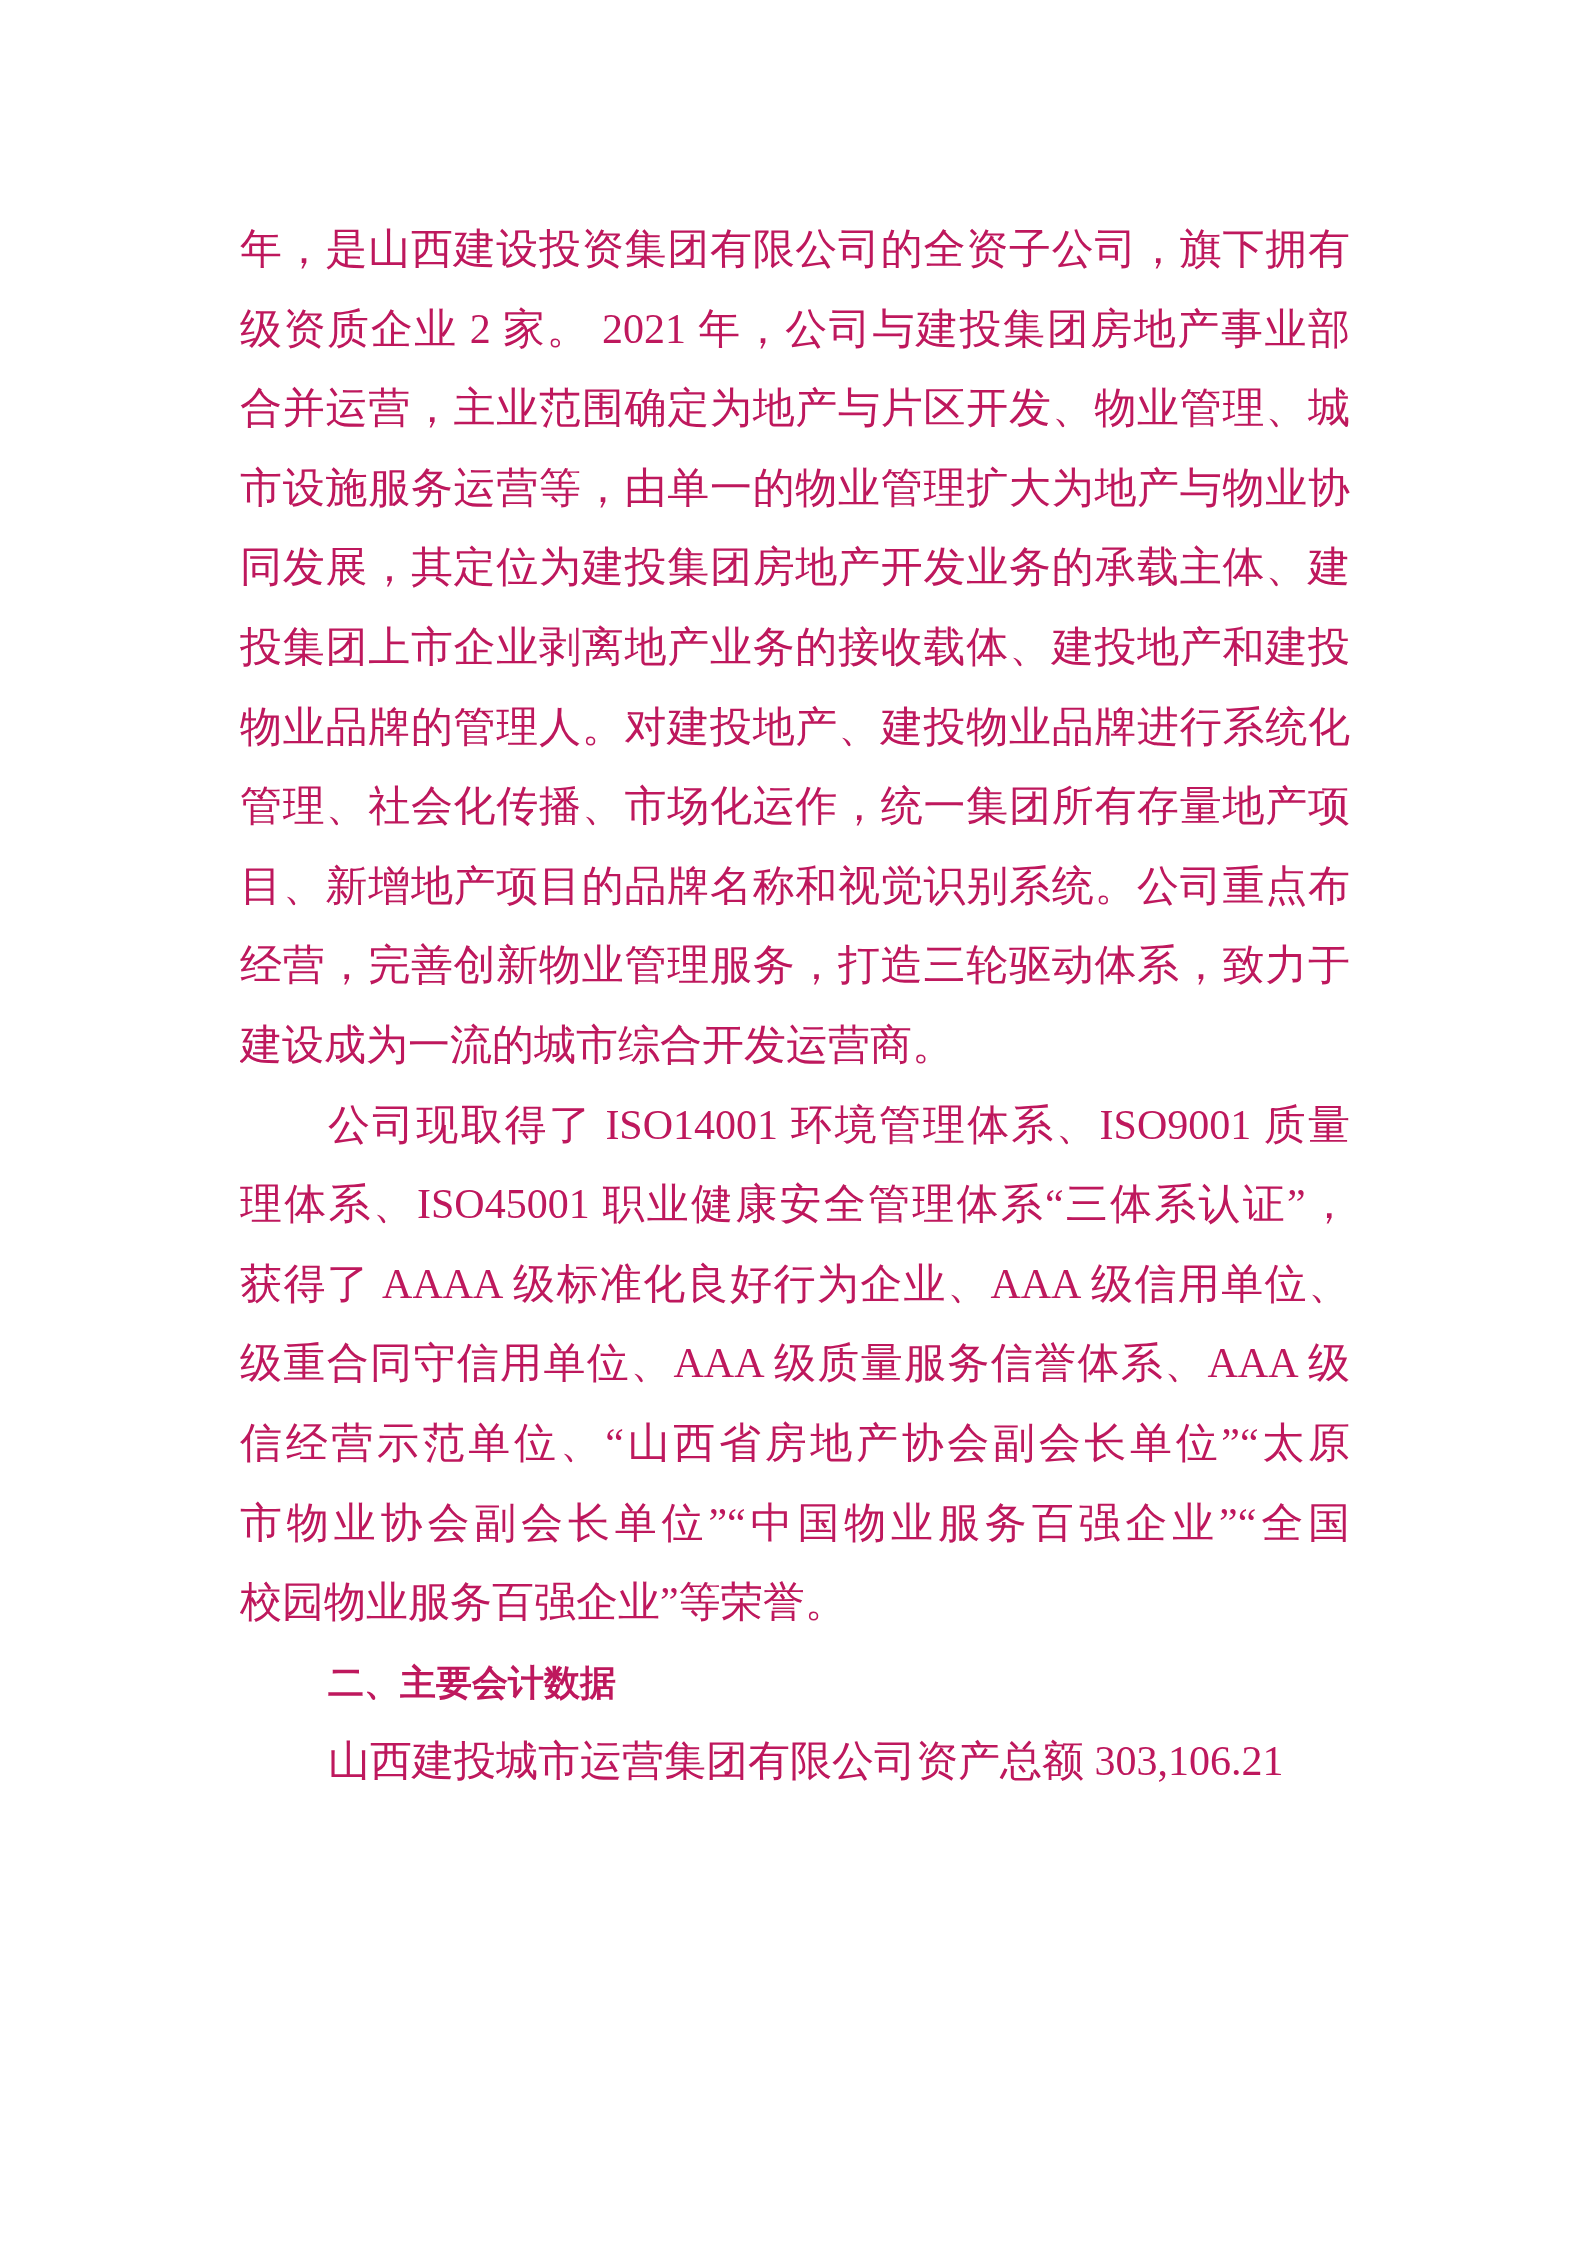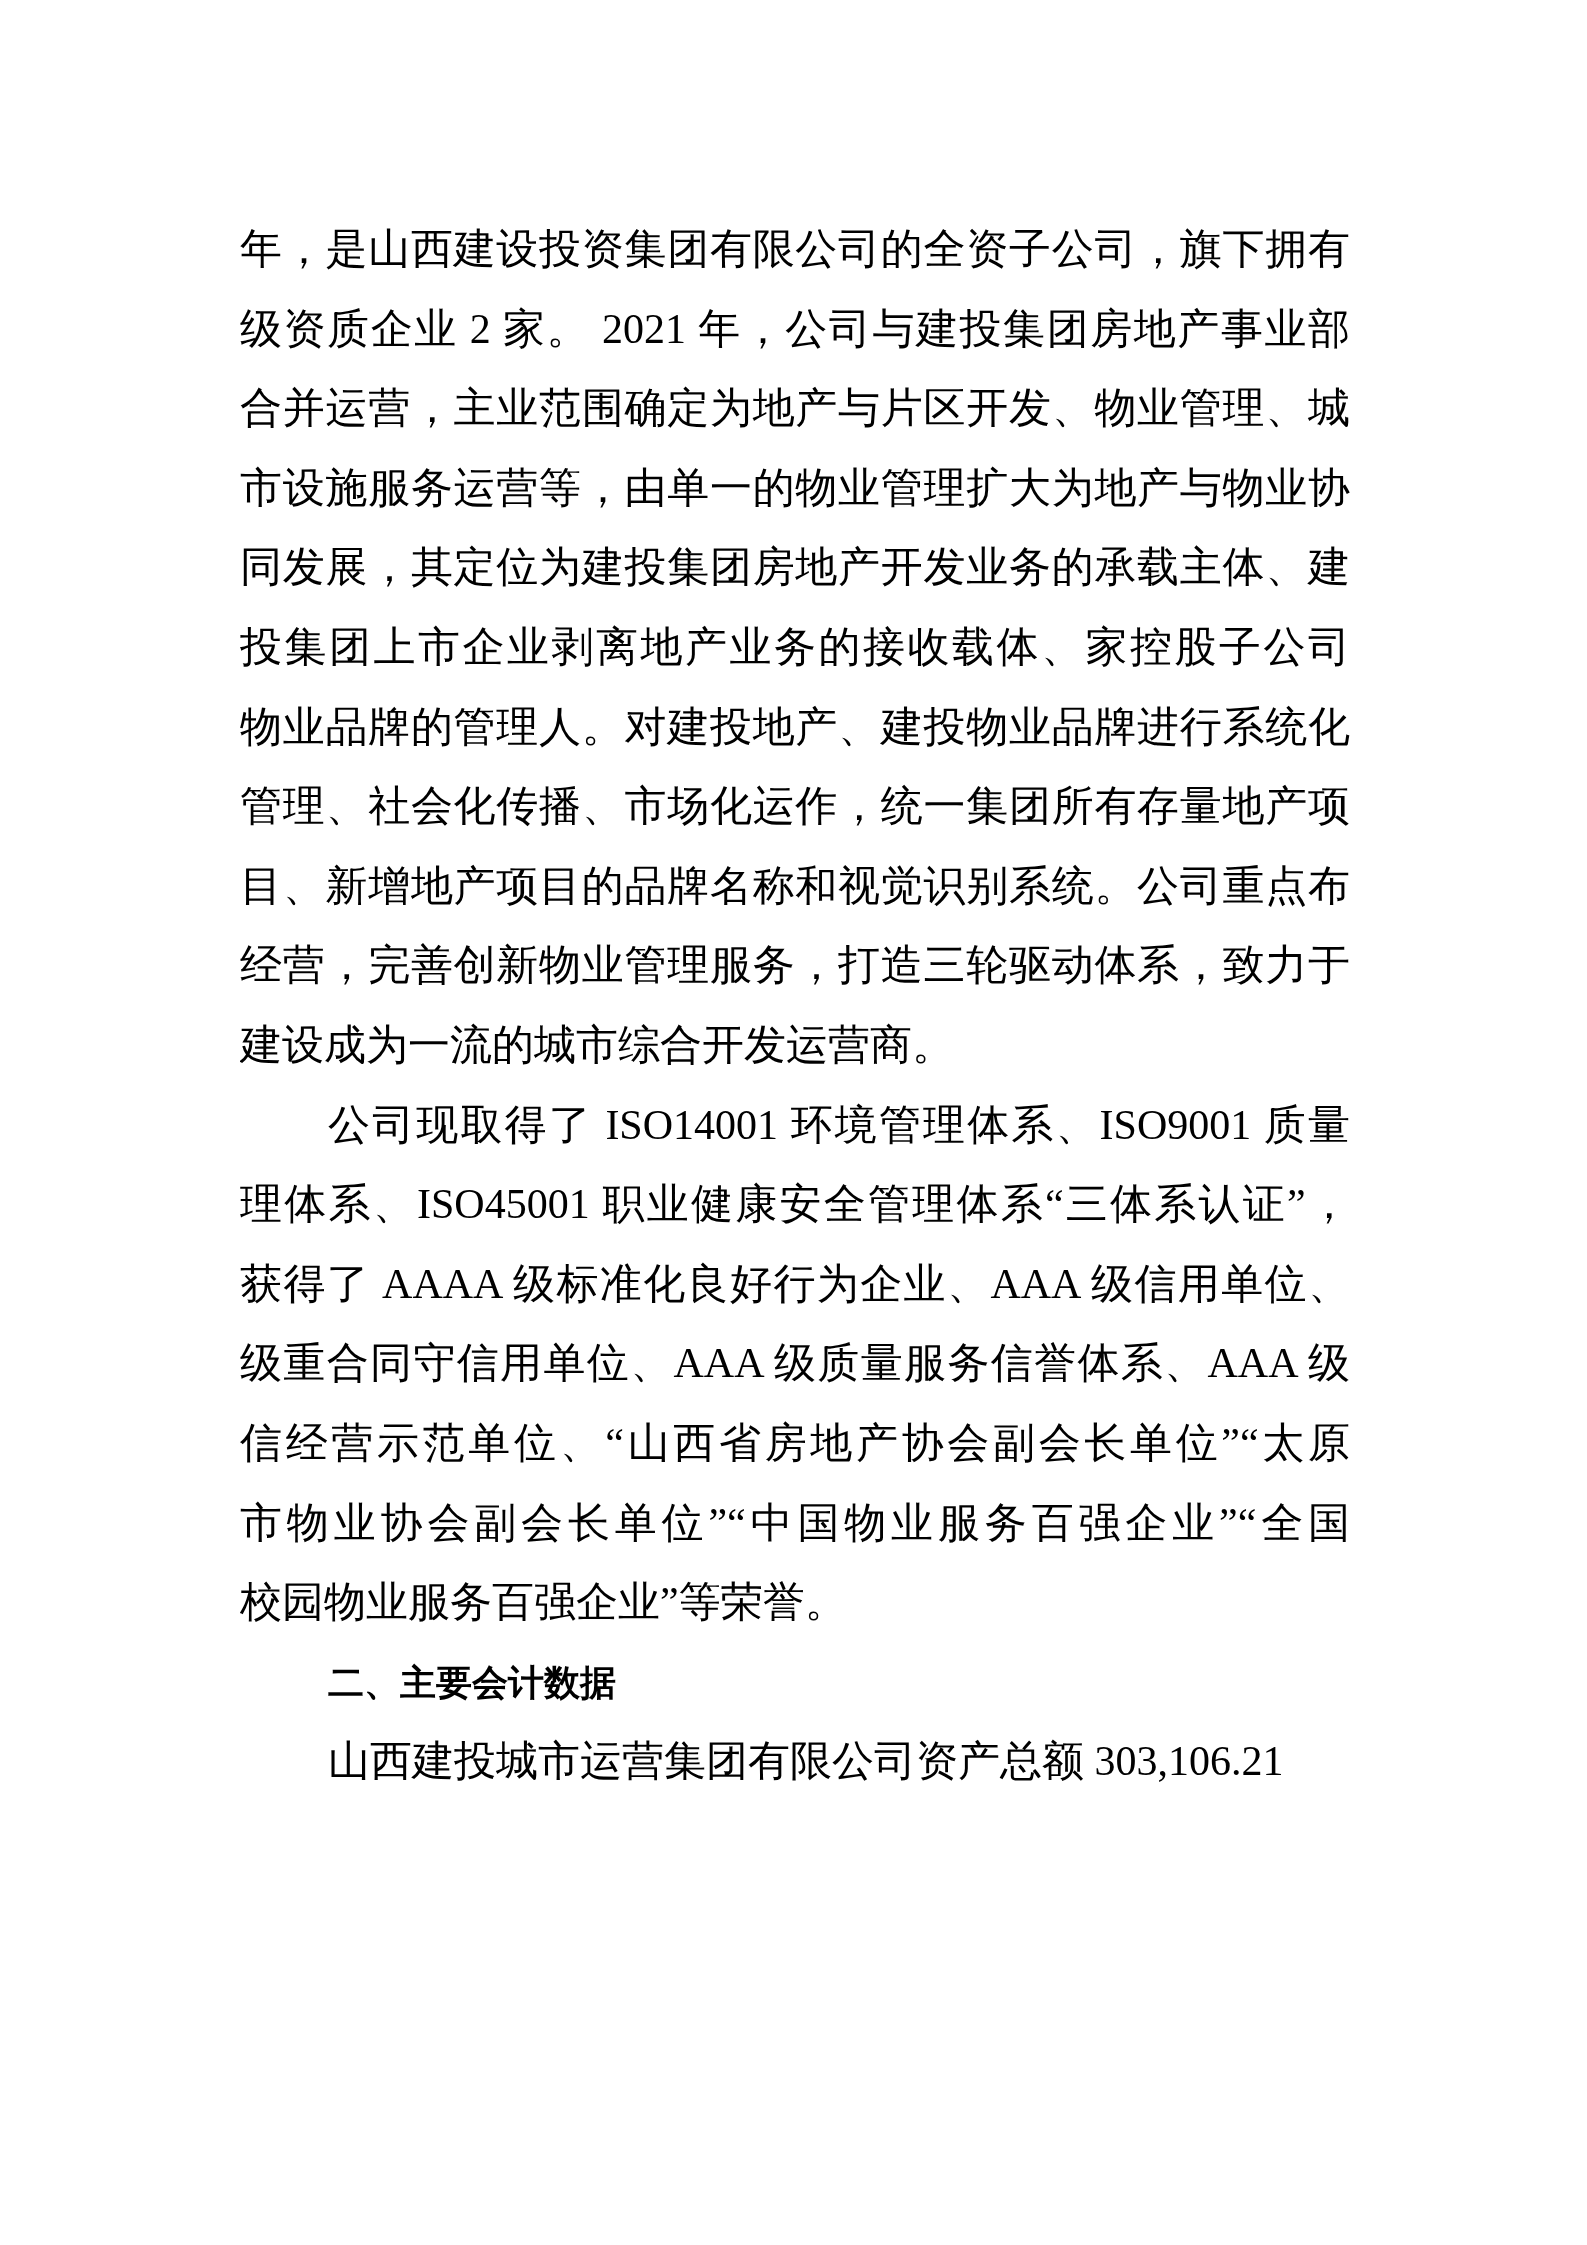--- a/index.html
+++ b/index.html
@@ -25,7 +25,7 @@
     font-size: 42px;
     line-height: 79.6px;
     height: 79.6px;
-    color: #000000;
+    color: #be185d;
     text-align: justify;
     text-align-last: justify;
     overflow: hidden;

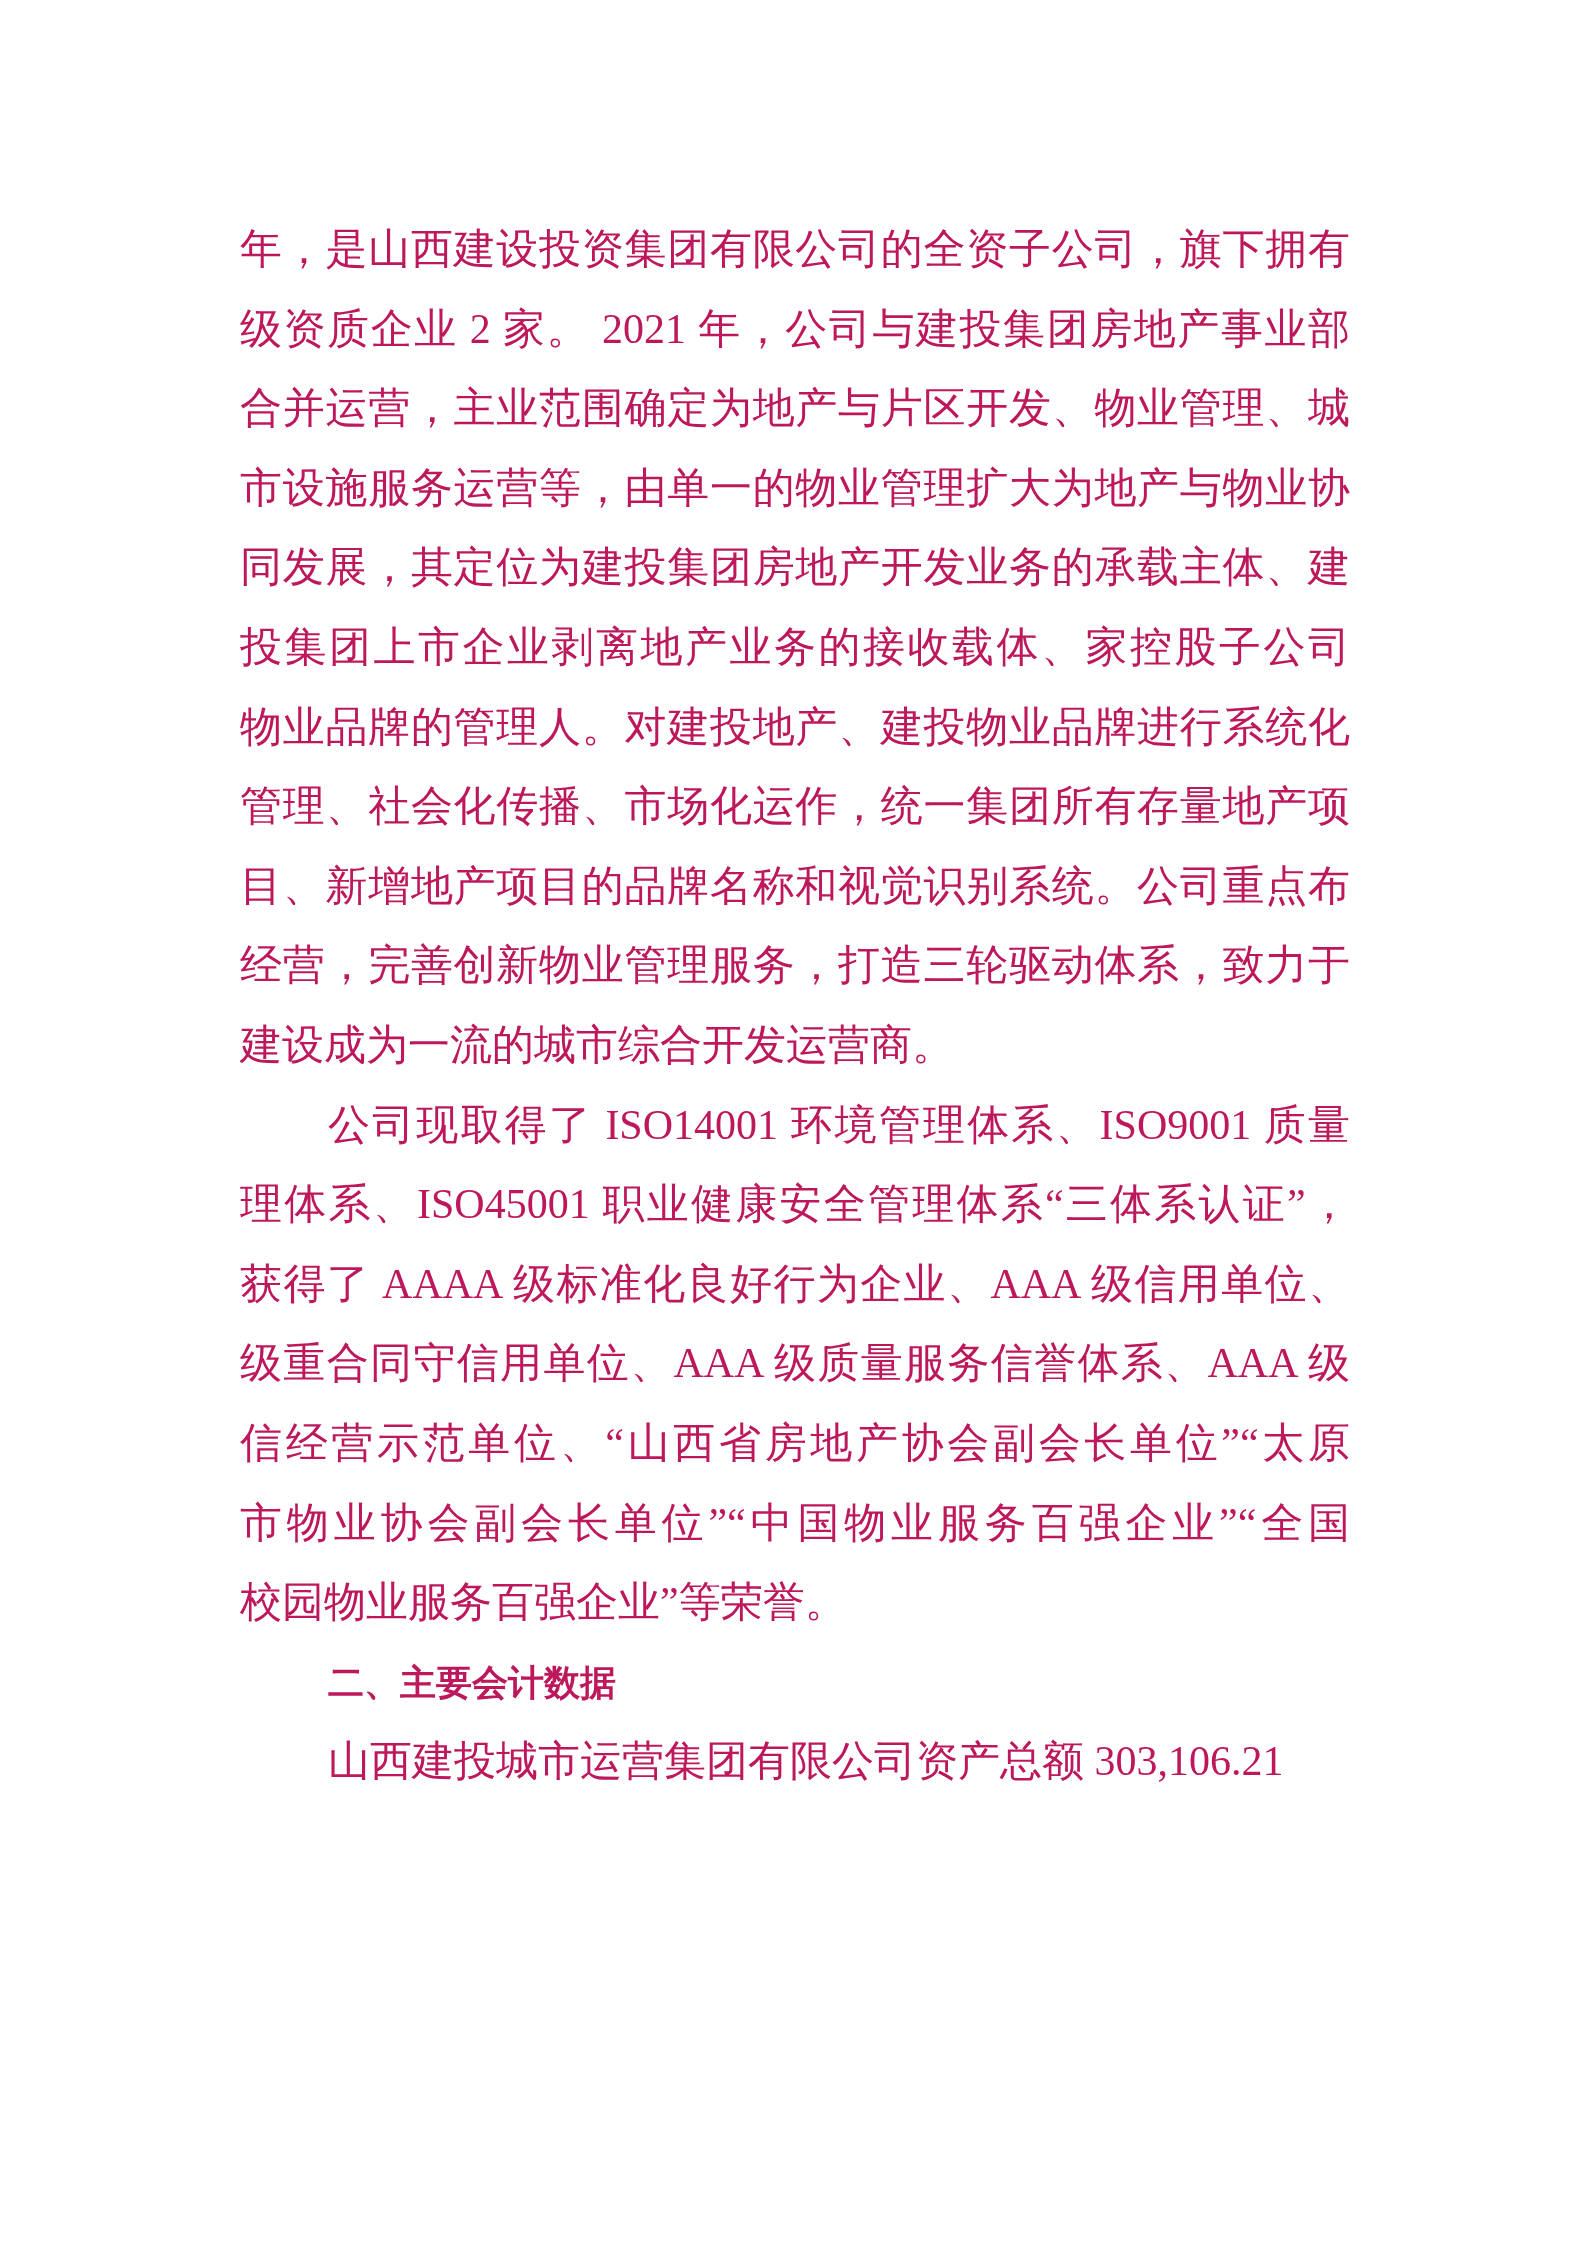--- a/index.html
+++ b/index.html
@@ -53,7 +53,7 @@
       <div class="line">合并运营，主业范围确定为地产与片区开发、物业管理、城</div>
       <div class="line">市设施服务运营等，由单一的物业管理扩大为地产与物业协</div>
       <div class="line">同发展，其定位为建投集团房地产开发业务的承载主体、建</div>
-      <div class="line">投集团上市企业剥离地产业务的接收载体、家控股子公司</div>
+      <div class="line">投集团上市企业剥离地产业务的接收载体、建投地产和建投</div>
       <div class="line">物业品牌的管理人。对建投地产、建投物业品牌进行系统化</div>
       <div class="line">管理、社会化传播、市场化运作，统一集团所有存量地产项</div>
       <div class="line">目、新增地产项目的品牌名称和视觉识别系统。公司重点布</div>

